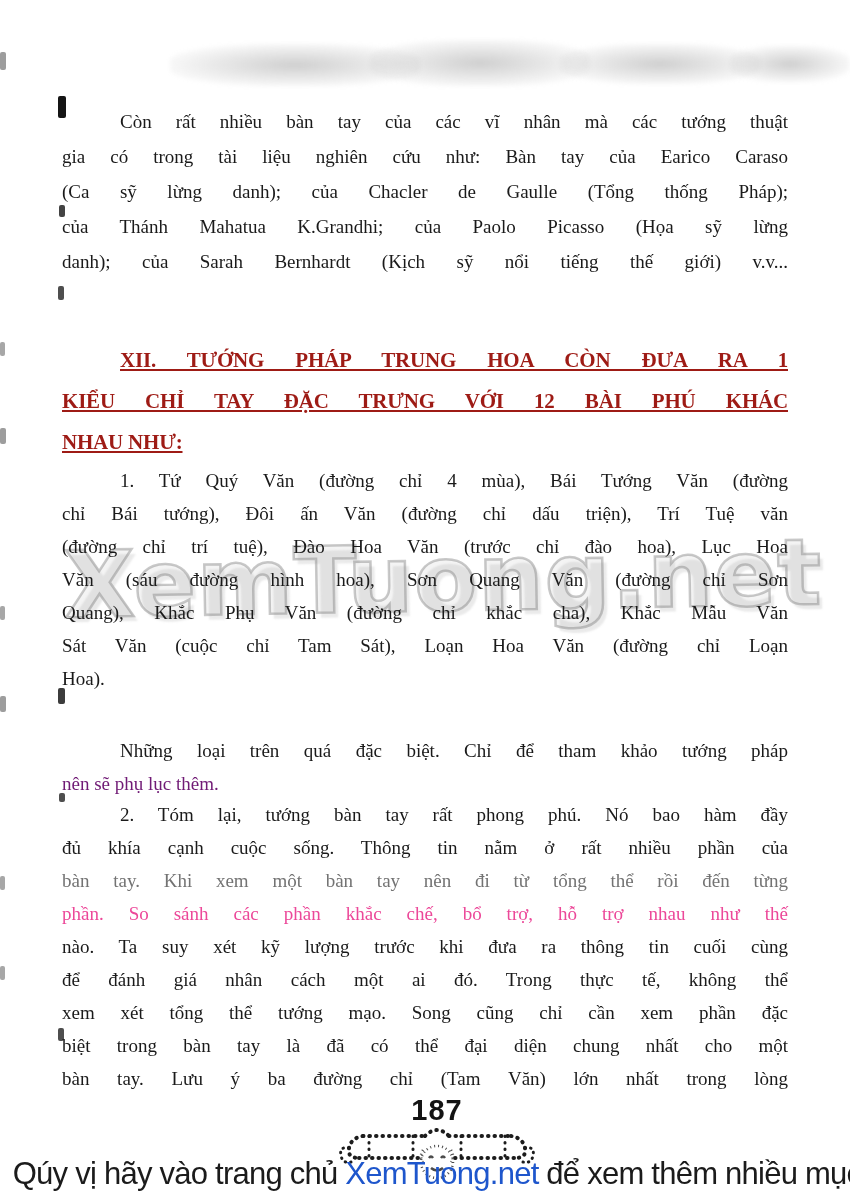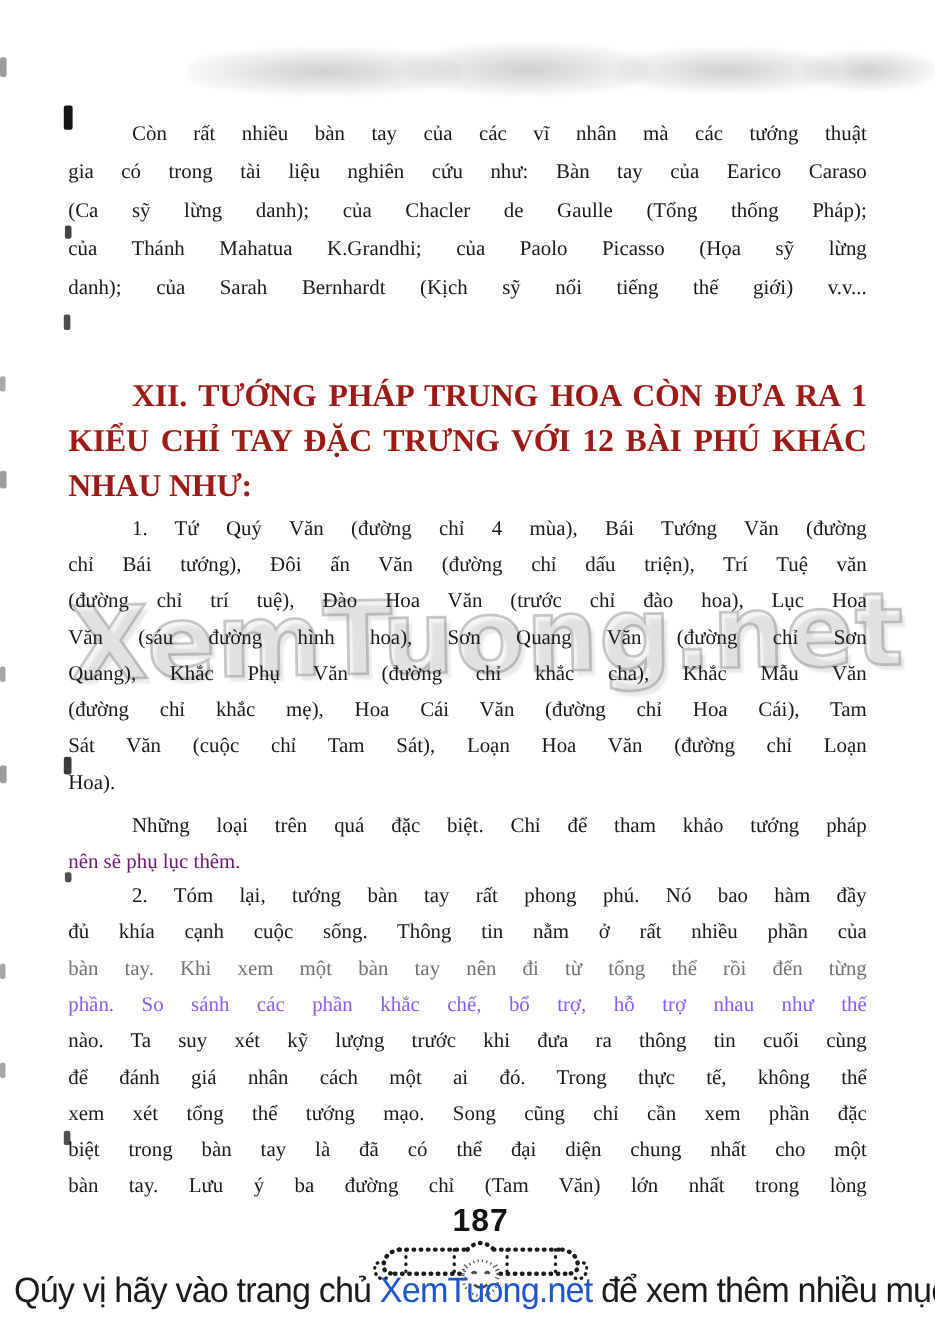--- a/index.html
+++ b/index.html
@@ -39,7 +39,7 @@
   .line.l{text-align:left;text-align-last:left;}
   .line.ind{width:668px;padding-left:58px;}
   .body-line{font-size:19px;color:#1a1a1a;}
-  .head-line{font-family:"Liberation Serif", serif;font-weight:bold;font-size:29px;letter-spacing:-0.2px;}
+  .head-line{font-family:"Liberation Serif", serif;font-weight:bold;font-size:21px;letter-spacing:-0.2px;text-decoration:underline;}
   
   .pagenum{
     position:absolute;top:1094px;left:0;width:874px;text-align:center;

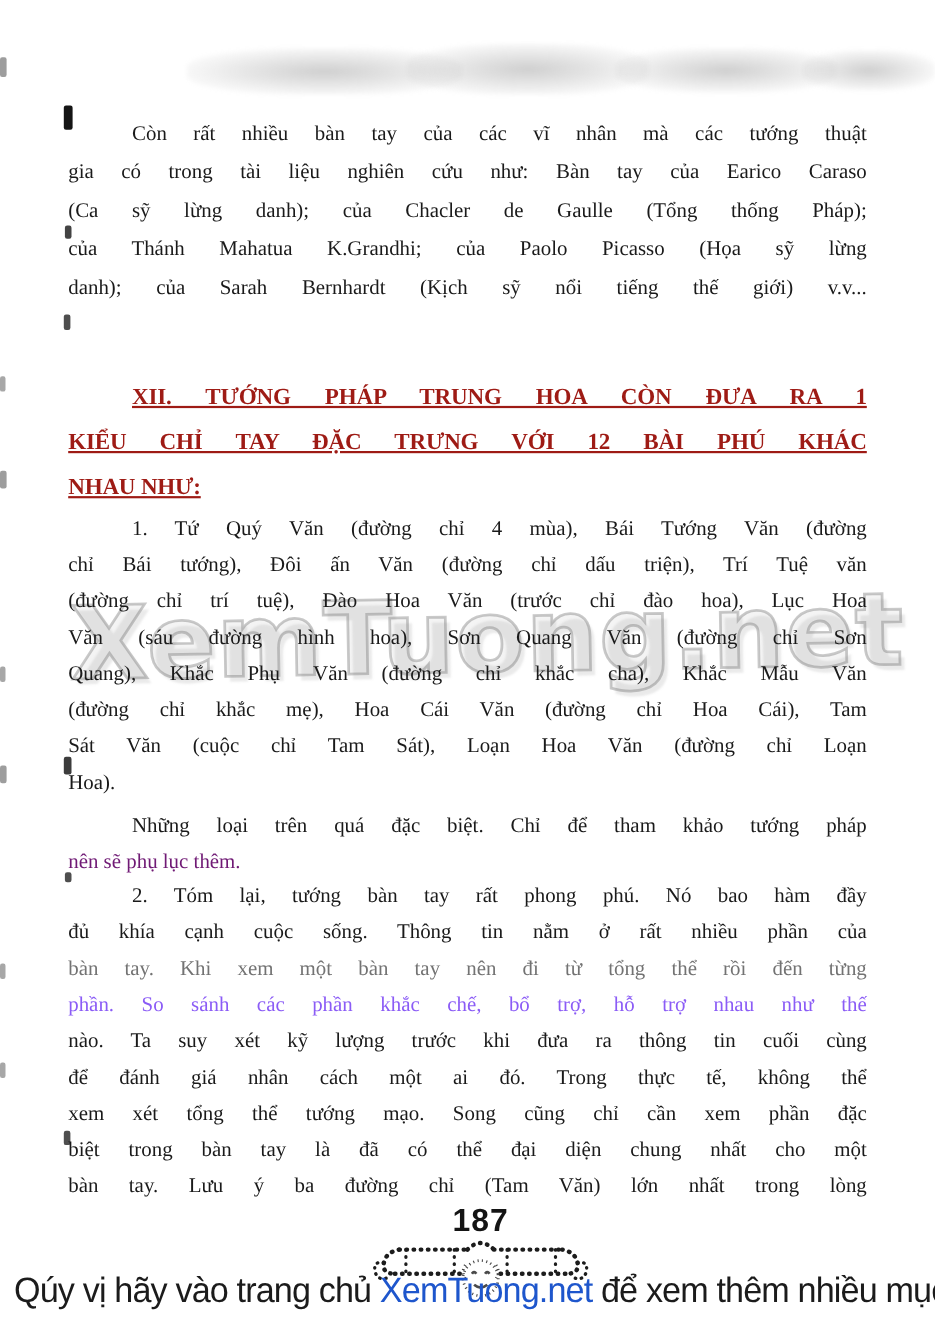--- a/index.html
+++ b/index.html
@@ -105,7 +105,6 @@
         <div class="line j body-line" style="color: rgb(26, 26, 26);">(đường chỉ trí tuệ), Đào Hoa Văn (trước chỉ đào hoa), Lục Hoa</div>
         <div class="line j body-line" style="color: rgb(26, 26, 26);">Văn (sáu đường hình hoa), Sơn Quang Văn (đường chỉ Sơn</div>
         <div class="line j body-line" style="color: rgb(26, 26, 26);">Quang), Khắc Phụ Văn (đường chỉ khắc cha), Khắc Mẫu Văn</div>
-        <div class="line j body-line" style="color: rgb(26, 26, 26);">(đường chỉ khắc mẹ), Hoa Cái Văn (đường chỉ Hoa Cái), Tam</div>
         <div class="line j body-line" style="color: rgb(26, 26, 26);">Sát Văn (cuộc chỉ Tam Sát), Loạn Hoa Văn (đường chỉ Loạn</div>
         <div class="line l body-line" style="color: rgb(26, 26, 26);">Hoa).</div>
       </div>

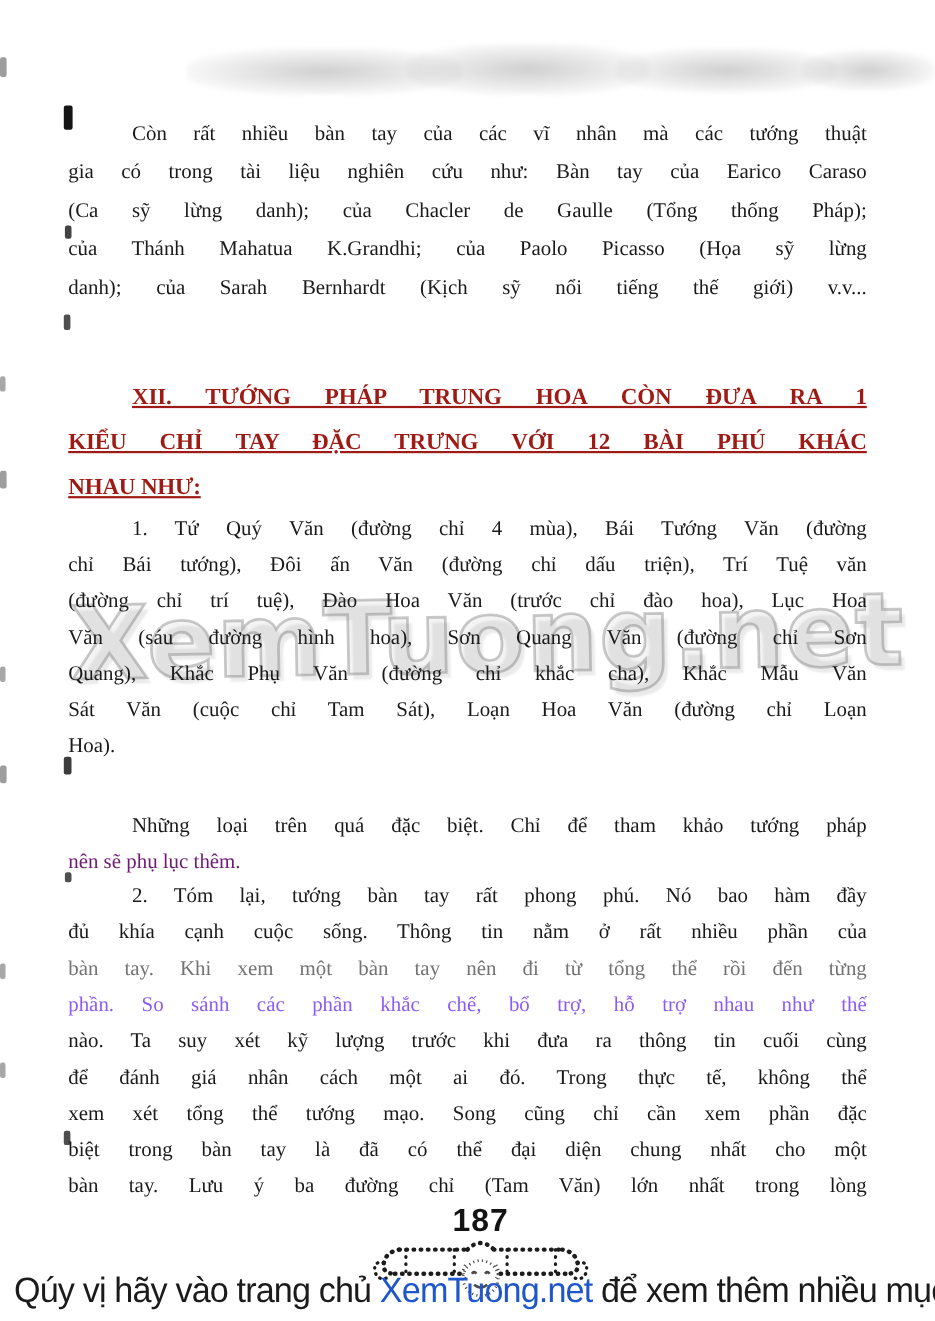--- a/index.html
+++ b/index.html
@@ -116,7 +116,7 @@
         <div class="line j ind body-line" style="color: rgb(26, 26, 26);">2. Tóm lại, tướng bàn tay rất phong phú. Nó bao hàm đầy</div>
         <div class="line j body-line" style="color: rgb(26, 26, 26);">đủ khía cạnh cuộc sống. Thông tin nằm ở rất nhiều phần của</div>
         <div class="line j body-line" style="color: #737373;">bàn tay. Khi xem một bàn tay nên đi từ tổng thể rồi đến từng</div>
-        <div class="line j body-line" style="color: #8b5cf6;">phần. So sánh các phần khắc chế, bổ trợ, hỗ trợ nhau như thế</div>
+        <div class="line j body-line" style="color: #ec4899;">phần. So sánh các phần khắc chế, bổ trợ, hỗ trợ nhau như thế</div>
         <div class="line j body-line" style="color: rgb(26, 26, 26);">nào. Ta suy xét kỹ lượng trước khi đưa ra thông tin cuối cùng</div>
         <div class="line j body-line" style="color: rgb(26, 26, 26);">để đánh giá nhân cách một ai đó. Trong thực tế, không thể</div>
         <div class="line j body-line" style="color: rgb(26, 26, 26);">xem xét tổng thể tướng mạo. Song cũng chỉ cần xem phần đặc</div>

